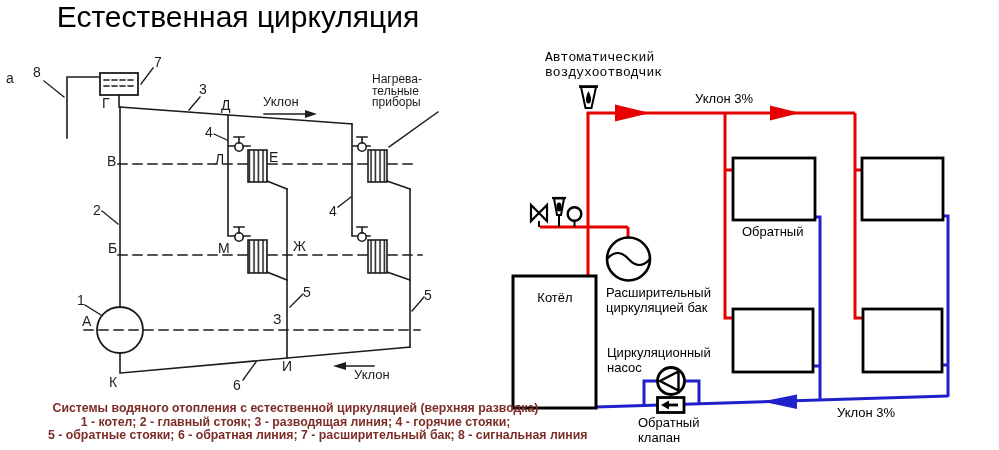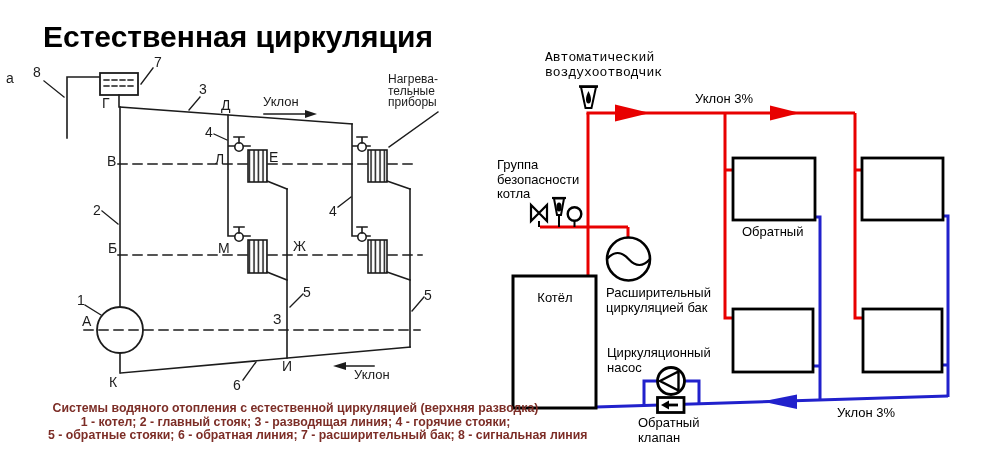--- a/index.html
+++ b/index.html
@@ -146,7 +146,7 @@
     </g>
   </svg>
 
-  <div class="ttl" style="left:18px;top:20px;width:440px;font-weight:bold;">Естественная циркуляция</div>
+  <div class="ttl" style="left:18px;top:0;width:440px;">Естественная циркуляция</div>
 
   <span class="lbl" style="left:6px;top:71px;">а</span>
   <span class="lbl" style="left:33px;top:65px;">8</span>

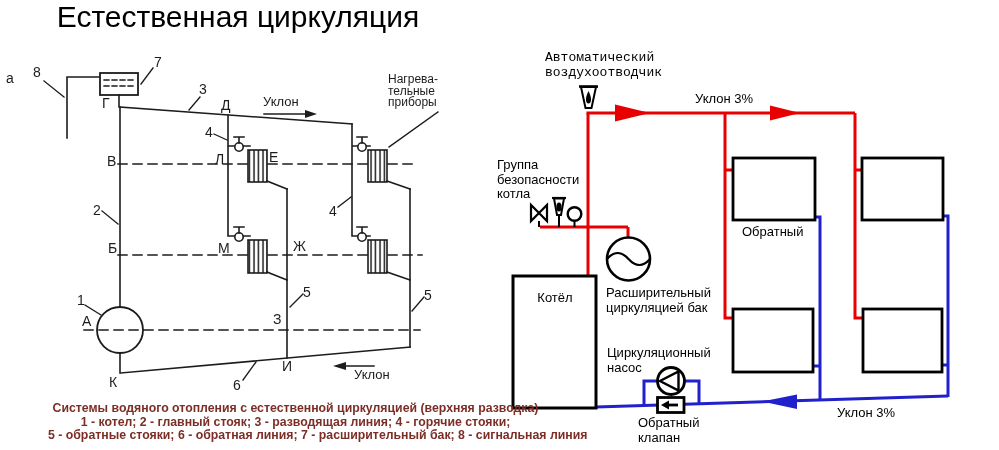--- a/index.html
+++ b/index.html
@@ -9,7 +9,7 @@
   .ttl{position:absolute;font-size:30px;font-weight:400;color:#000;text-align:center;white-space:nowrap;}
   .lbl{position:absolute;font-size:14px;color:#1c1c1c;white-space:nowrap;line-height:14px;}
   .sm{font-size:13px;}
-  .heaters{position:absolute;left:388px;top:74px;font-size:12px;line-height:11.5px;color:#1c1c1c;}
+  .heaters{position:absolute;left:372px;top:74px;font-size:12px;line-height:11.5px;color:#1c1c1c;}
   .rlbl{position:absolute;font-size:13px;color:#000;white-space:nowrap;line-height:14.5px;}
   .caption{position:absolute;left:0;top:402px;width:495px;text-align:center;
            color:#7c2d26;font-weight:bold;font-size:12.3px;line-height:13.6px;white-space:nowrap;padding-left:48px;}

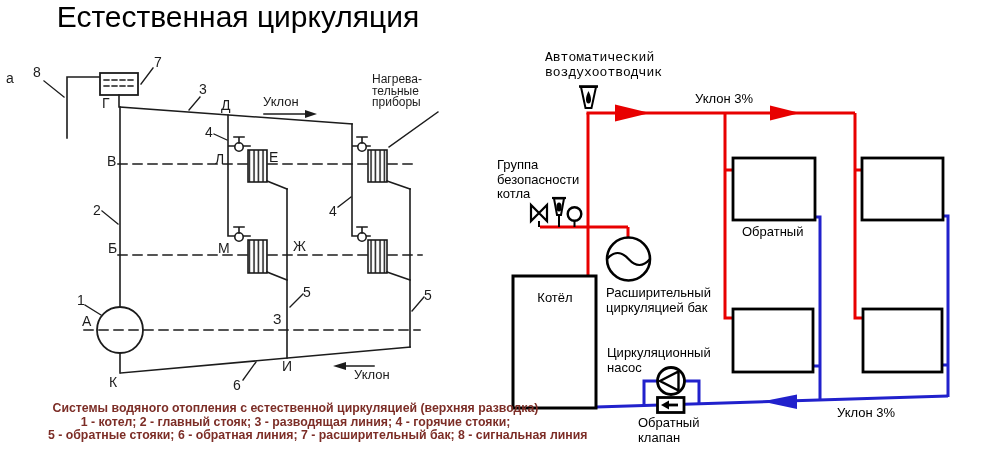--- a/index.html
+++ b/index.html
@@ -194,11 +194,6 @@
 
   <span class="rlbl" style="left:695px;top:92px;">Уклон 3%</span>
 
-  <div class="rlbl" style="left:497px;top:158px;">
-    <div>Группа</div>
-    <div>безопасности</div>
-    <div>котла</div>
-  </div>
 
   <div class="rlbl" style="left:513px;top:291px;width:84px;text-align:center;">Котёл</div>
 

